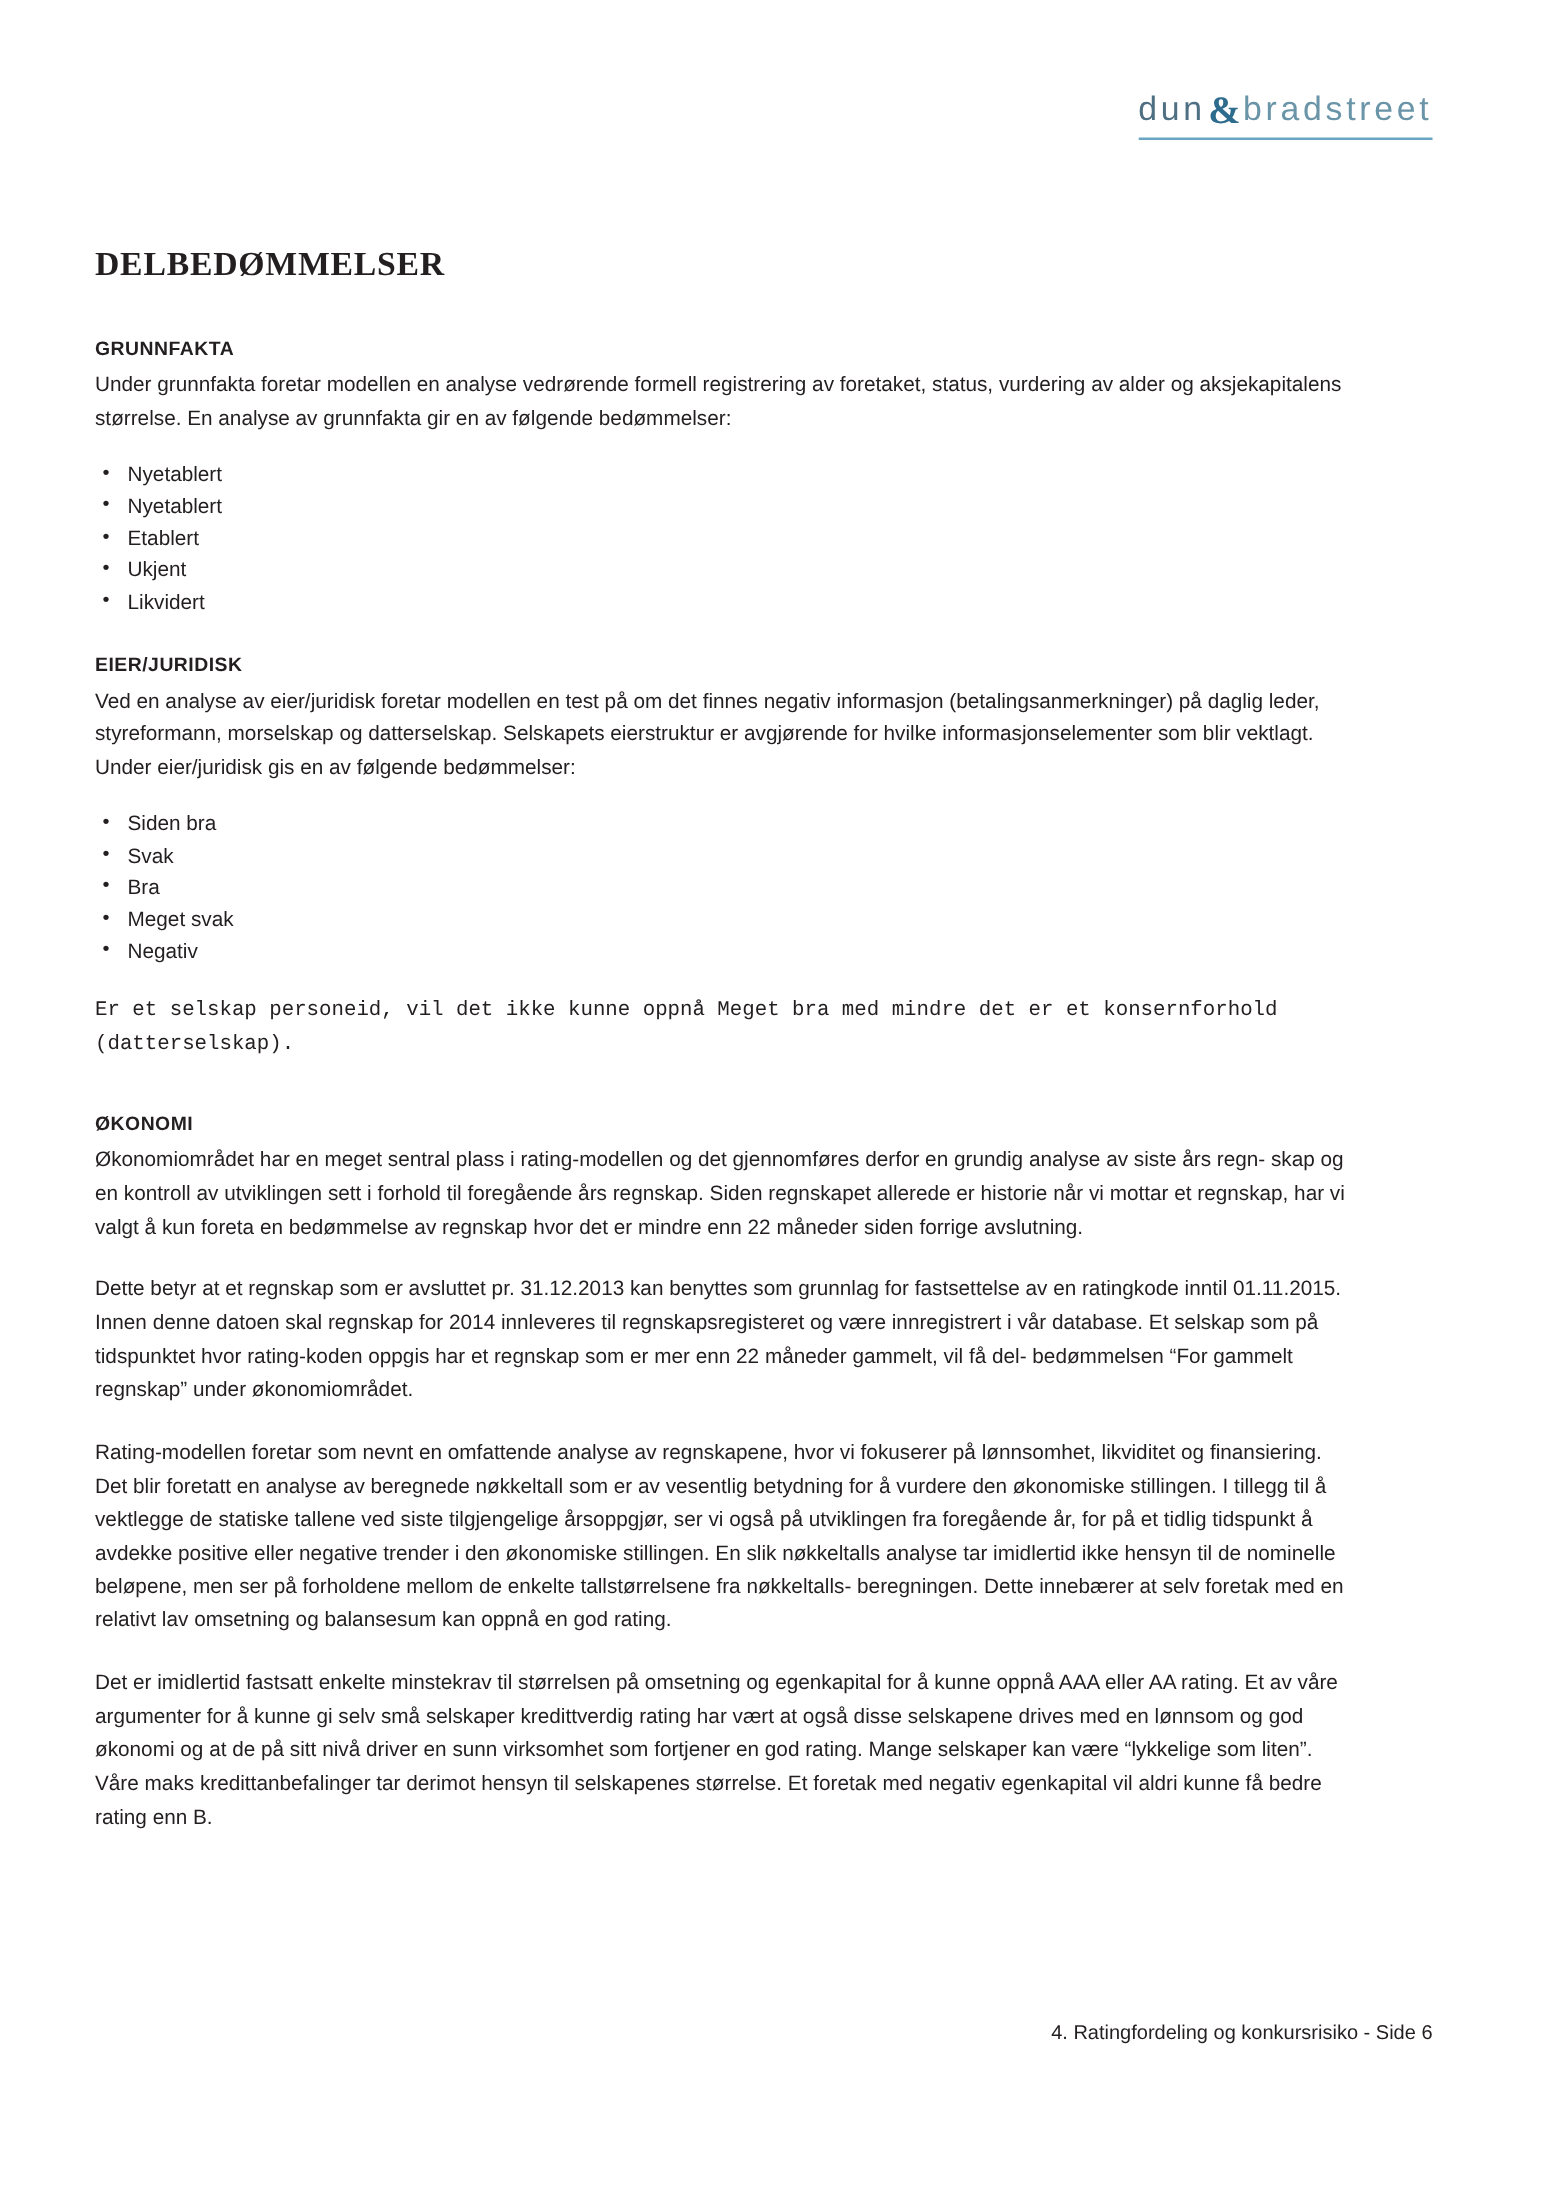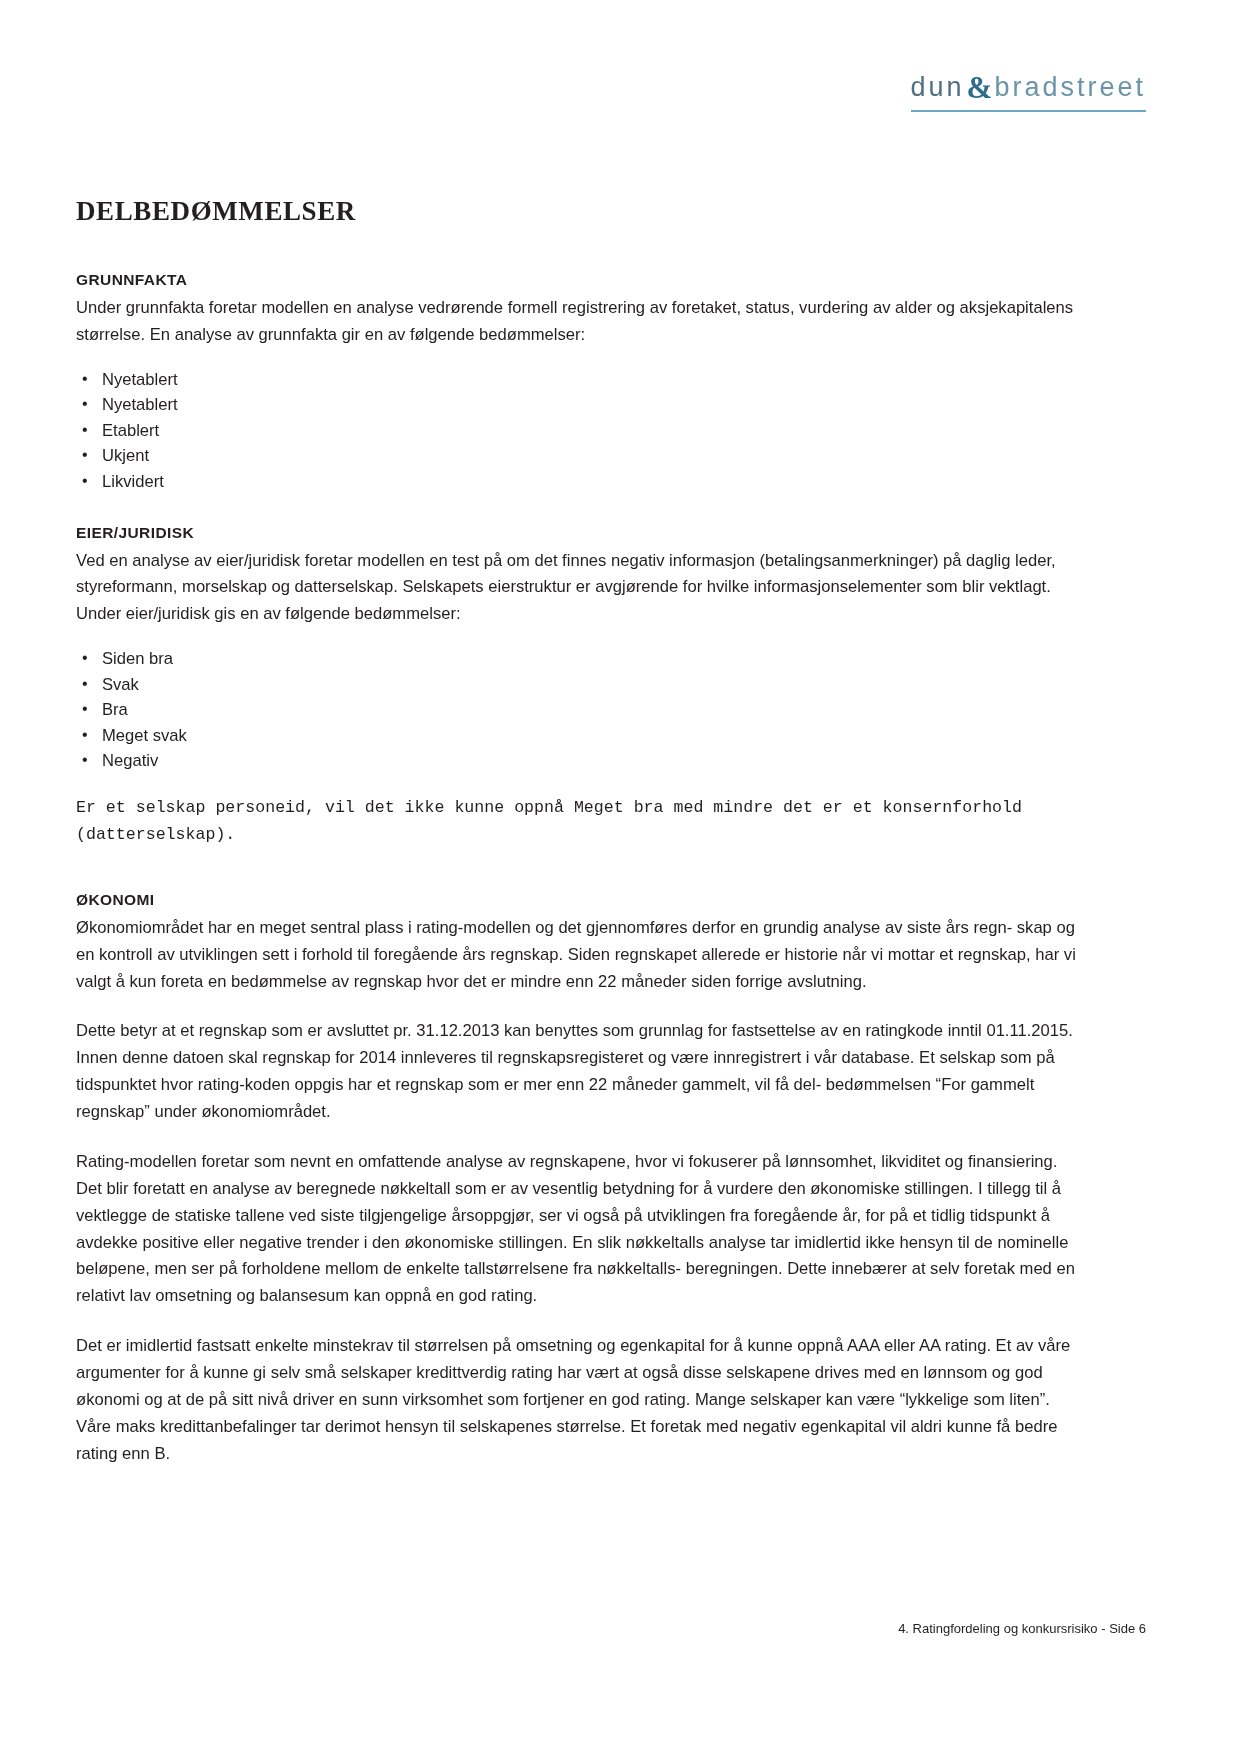--- a/index.html
+++ b/index.html
@@ -113,7 +113,7 @@
     position: absolute;
     bottom: 118px;
     right: 95px;
-    font-size: 13px;
+    font-size: 16px;
     color: #231f20;
   }
 </style>

